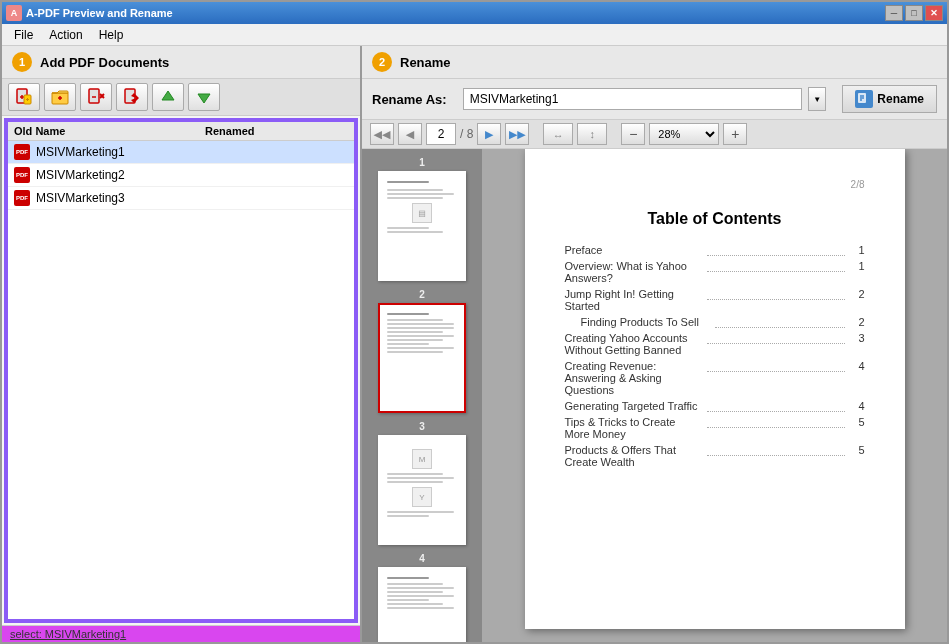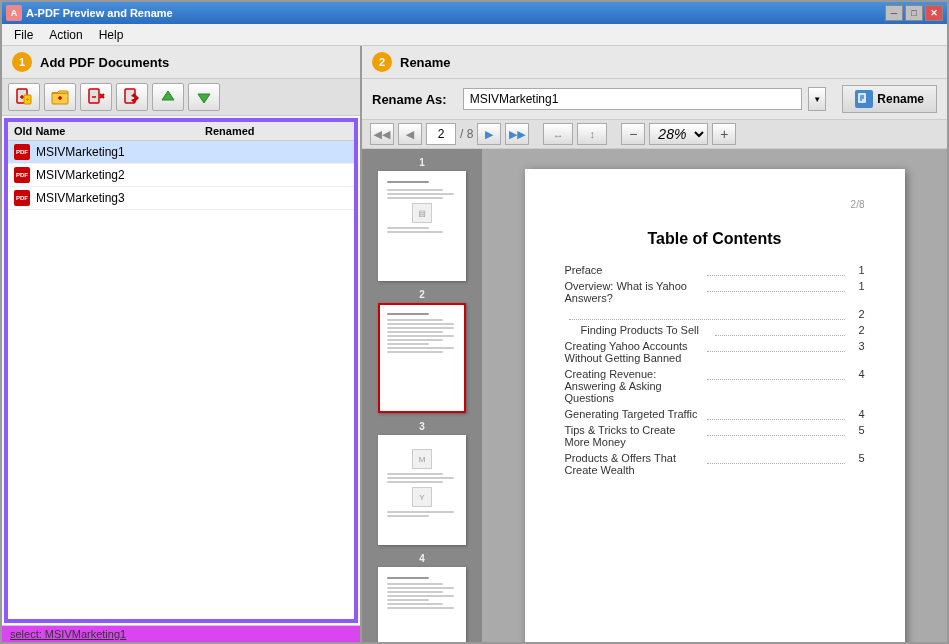--- a/index.html
+++ b/index.html
@@ -317,13 +317,12 @@
       color: #555;
     }
     .zoom-select {
-      width: 59px;
+      width: 70px;
       height: 22px;
       border: 1px solid #aaa;
-      font-size: 14px;
+      font-size: 11px;
       background: linear-gradient(to bottom, #fff, #ddd);
       padding: 0 4px;
-      font-style: italic;
     }
 
     

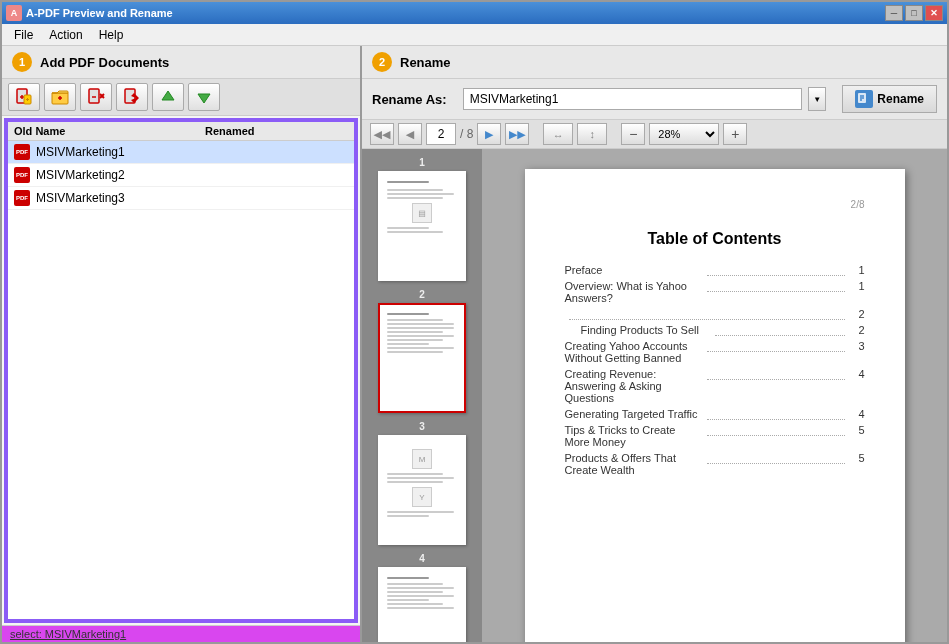--- a/index.html
+++ b/index.html
@@ -379,7 +379,6 @@
       display: flex;
       align-items: flex-start;
       justify-content: center;
-      padding: 20px;
       position: relative;
     }
     .pdf-page {

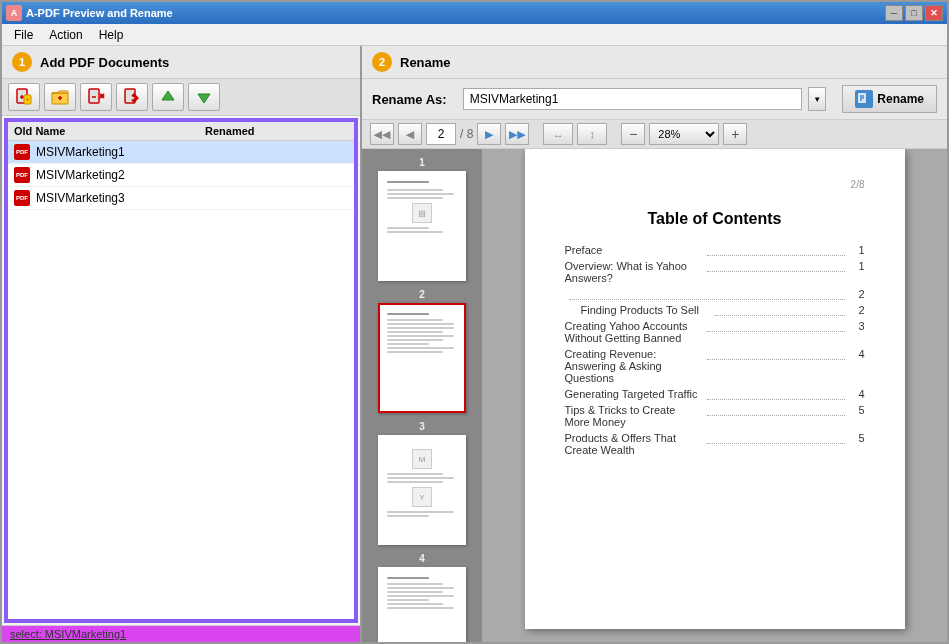--- a/index.html
+++ b/index.html
@@ -684,6 +684,7 @@
               <span class="toc-page">1</span>
             </div>
             <div class="toc-entry">
+              <span class="toc-entry-text">Jump Right In! Getting Started</span>
               <span style="flex:1; border-bottom: 1px dotted #aaa; margin: 0 4px; height:12px; display:inline-block;"></span>
               <span class="toc-page">2</span>
             </div>

